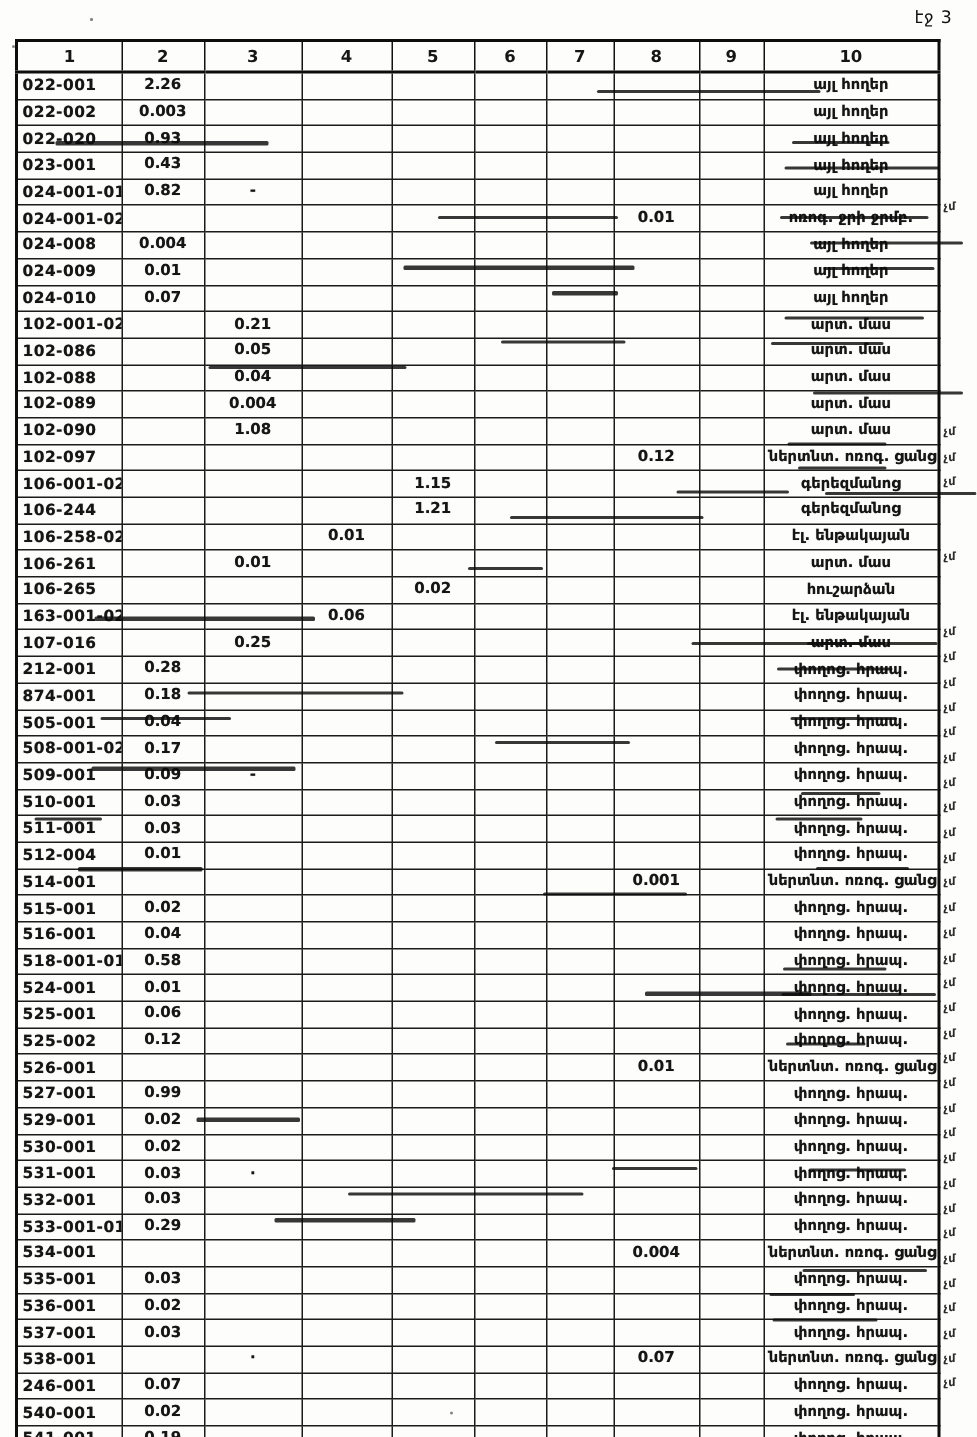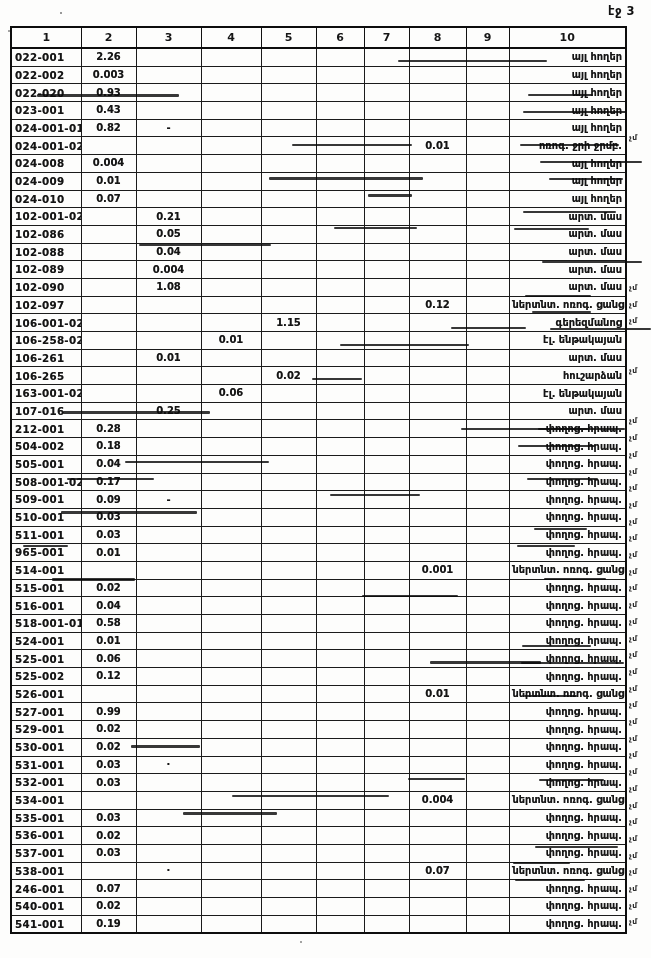--- a/index.html
+++ b/index.html
@@ -11,7 +11,7 @@
   }
   .page-label{
     position:absolute;top:4px;right:16px;
-    font-size:11.5px;font-weight:700;letter-spacing:0.5px;color:#111;
+    font-size:11.5px;font-weight:400;letter-spacing:0.5px;color:#111;
   }
   .table-wrap{position:absolute;left:10px;top:26px;}
   table{border-collapse:collapse;table-layout:fixed;width:615px;border:2px solid #0d0d0d;}

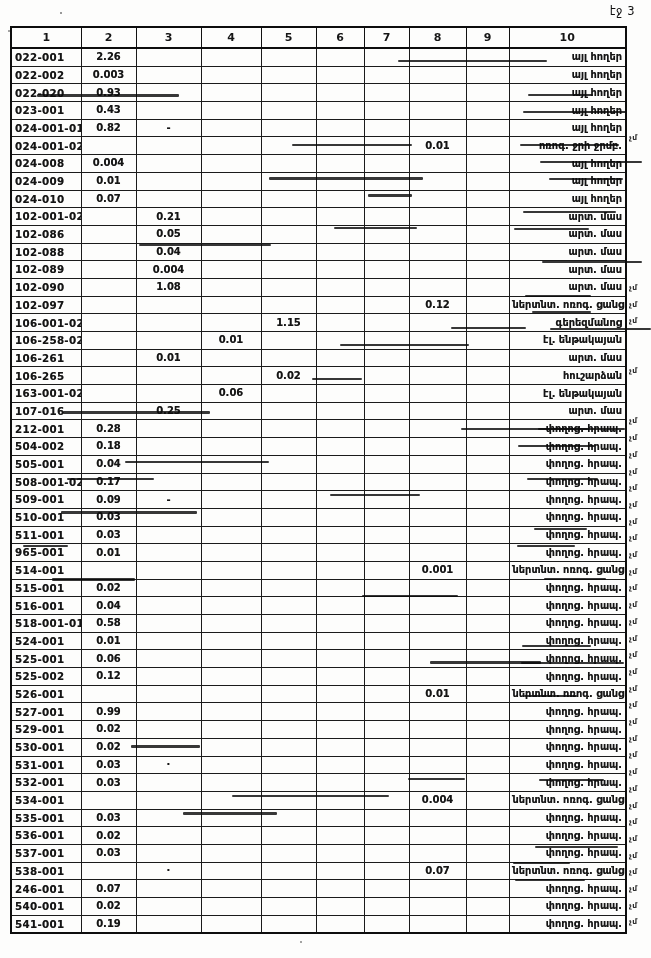--- a/index.html
+++ b/index.html
@@ -27,7 +27,7 @@
   }
   td.code{text-align:left;font-size:10.3px;letter-spacing:0.3px;}
   td.val{text-align:center;}
-  td.cat{text-align:right;font-size:9.8px;}
+  td.cat{text-align:center;font-size:9.8px;}
   .note{
     position:absolute;left:629px;font-size:7.5px;font-weight:600;color:#2a2a2a;
     letter-spacing:0.5px;white-space:nowrap;

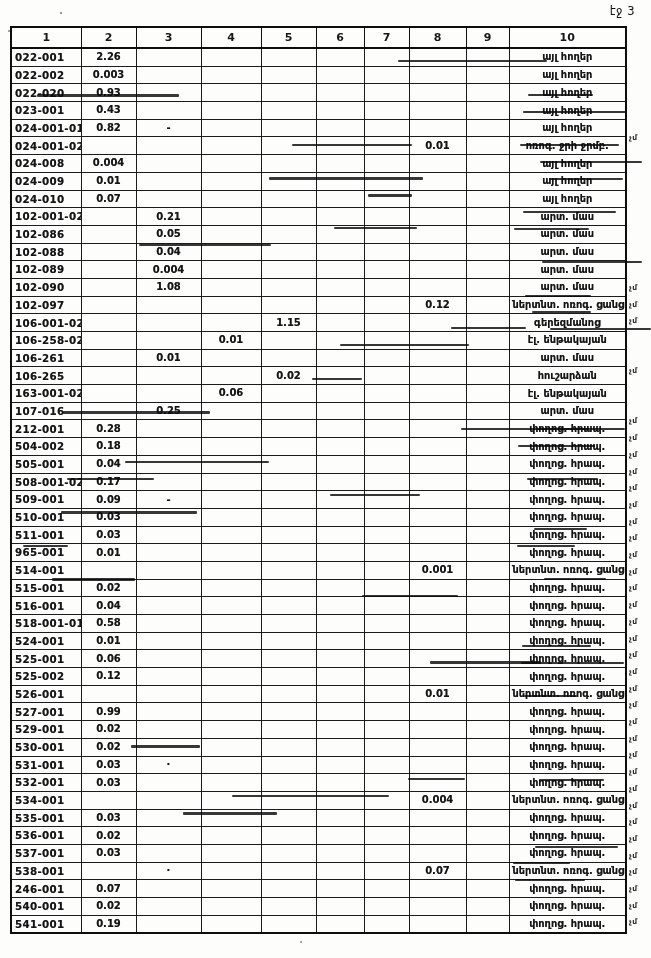--- a/index.html
+++ b/index.html
@@ -256,6 +256,18 @@
             <td class="val"></td>
             <td class="val"></td>
             <td class="val">1.15</td>
+            <td class="val"></td>
+            <td class="val"></td>
+            <td class="val"></td>
+            <td class="val"></td>
+            <td class="cat">գերեզմանոց</td>
+          </tr>
+          <tr>
+            <td class="code">106-244</td>
+            <td class="val"></td>
+            <td class="val"></td>
+            <td class="val"></td>
+            <td class="val">1.21</td>
             <td class="val"></td>
             <td class="val"></td>
             <td class="val"></td>

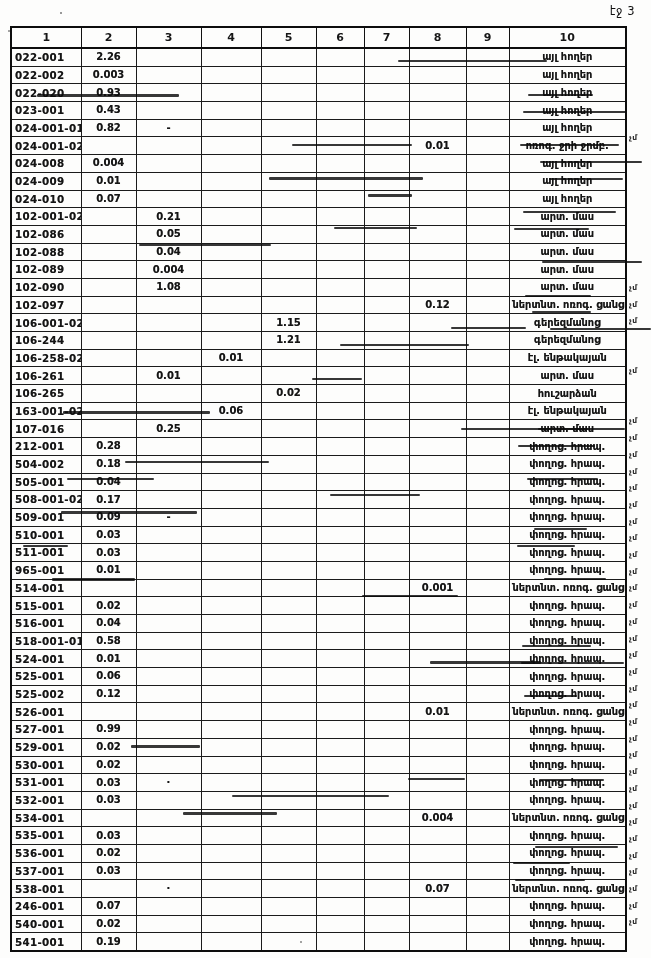--- a/index.html
+++ b/index.html
@@ -347,7 +347,7 @@
             <td class="cat">փողոց. հրապ.</td>
           </tr>
           <tr>
-            <td class="code">504-002</td>
+            <td class="code">874-001</td>
             <td class="val">0.18</td>
             <td class="val"></td>
             <td class="val"></td>

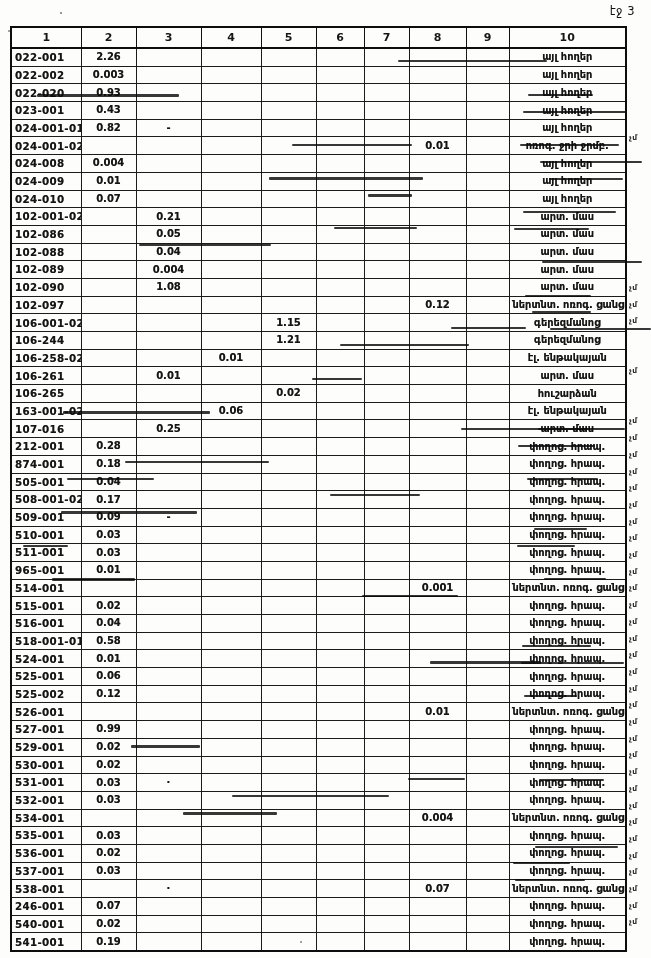--- a/index.html
+++ b/index.html
@@ -419,7 +419,7 @@
             <td class="cat">փողոց. հրապ.</td>
           </tr>
           <tr>
-            <td class="code">965-001</td>
+            <td class="code">512-004</td>
             <td class="val">0.01</td>
             <td class="val"></td>
             <td class="val"></td>

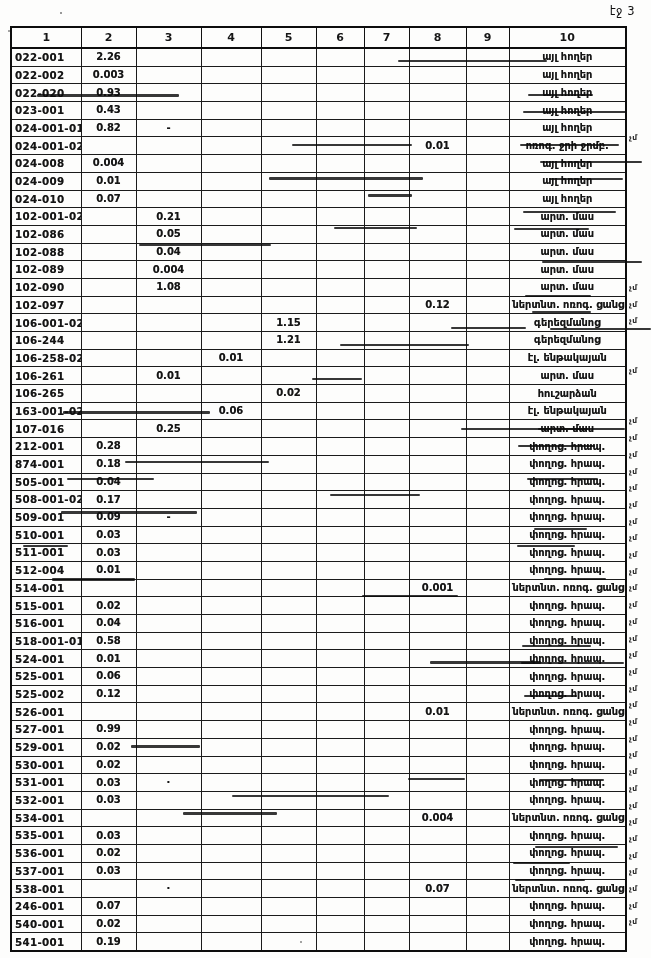--- a/index.html
+++ b/index.html
@@ -577,6 +577,18 @@
           <tr>
             <td class="code">532-001</td>
             <td class="val">0.03</td>
+            <td class="val"></td>
+            <td class="val"></td>
+            <td class="val"></td>
+            <td class="val"></td>
+            <td class="val"></td>
+            <td class="val"></td>
+            <td class="val"></td>
+            <td class="cat">փողոց. հրապ.</td>
+          </tr>
+          <tr>
+            <td class="code">533-001-01</td>
+            <td class="val">0.29</td>
             <td class="val"></td>
             <td class="val"></td>
             <td class="val"></td>

